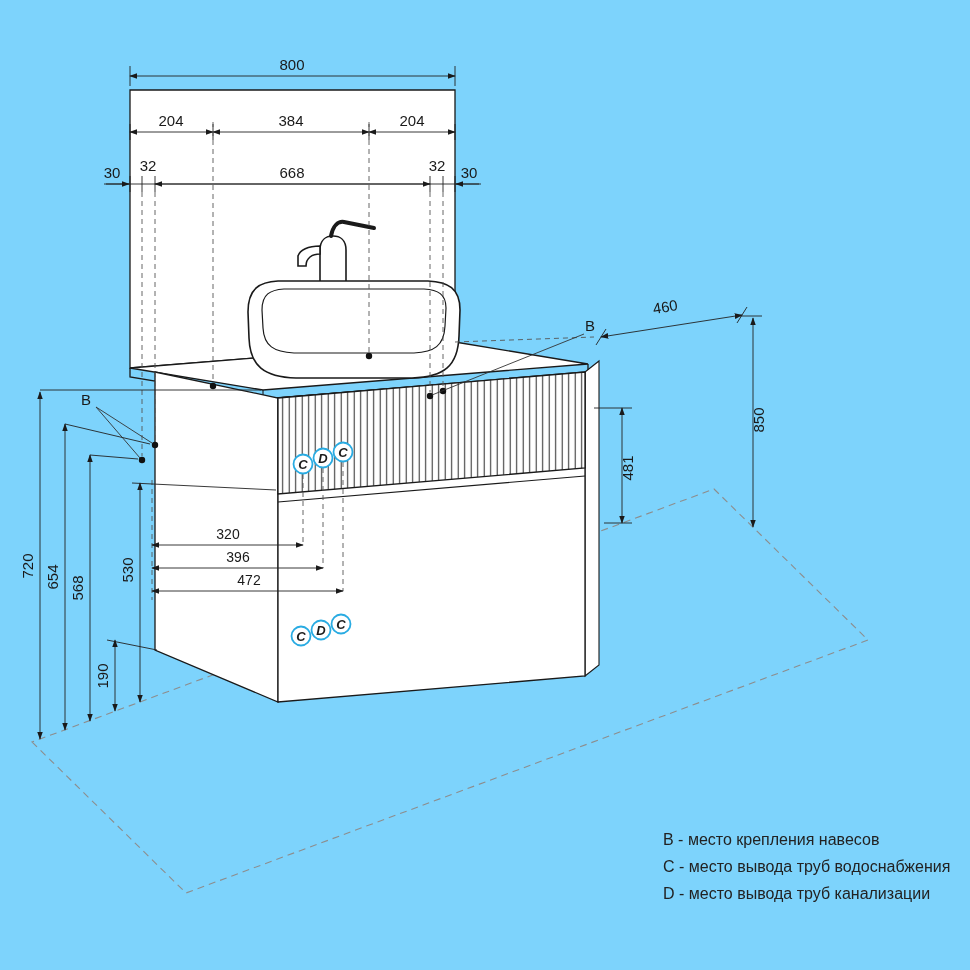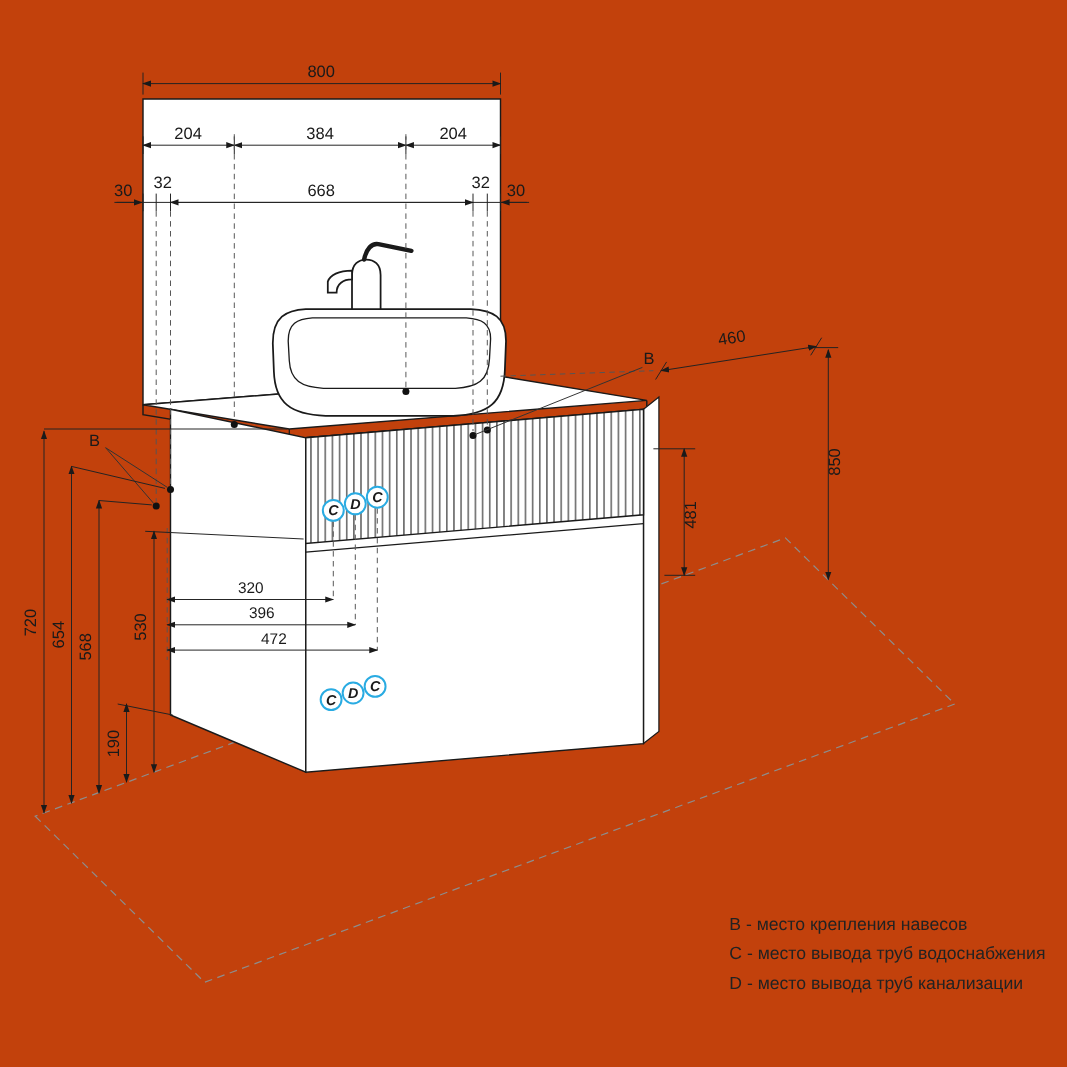--- a/index.html
+++ b/index.html
@@ -3,7 +3,7 @@
 <meta charset="utf-8">
 <style>
   html,body{margin:0;padding:0;background:#ffffff;}
-  .stage{position:relative;width:970px;height:970px;background:#c2410c;overflow:hidden;}
+  .stage{position:relative;width:970px;height:970px;background:#7dd3fc;overflow:hidden;}
   svg{display:block;}
   svg text{font-family:"Liberation Sans", sans-serif;fill:#1a1a1a;}
   .lbl{font-size:15px;}

